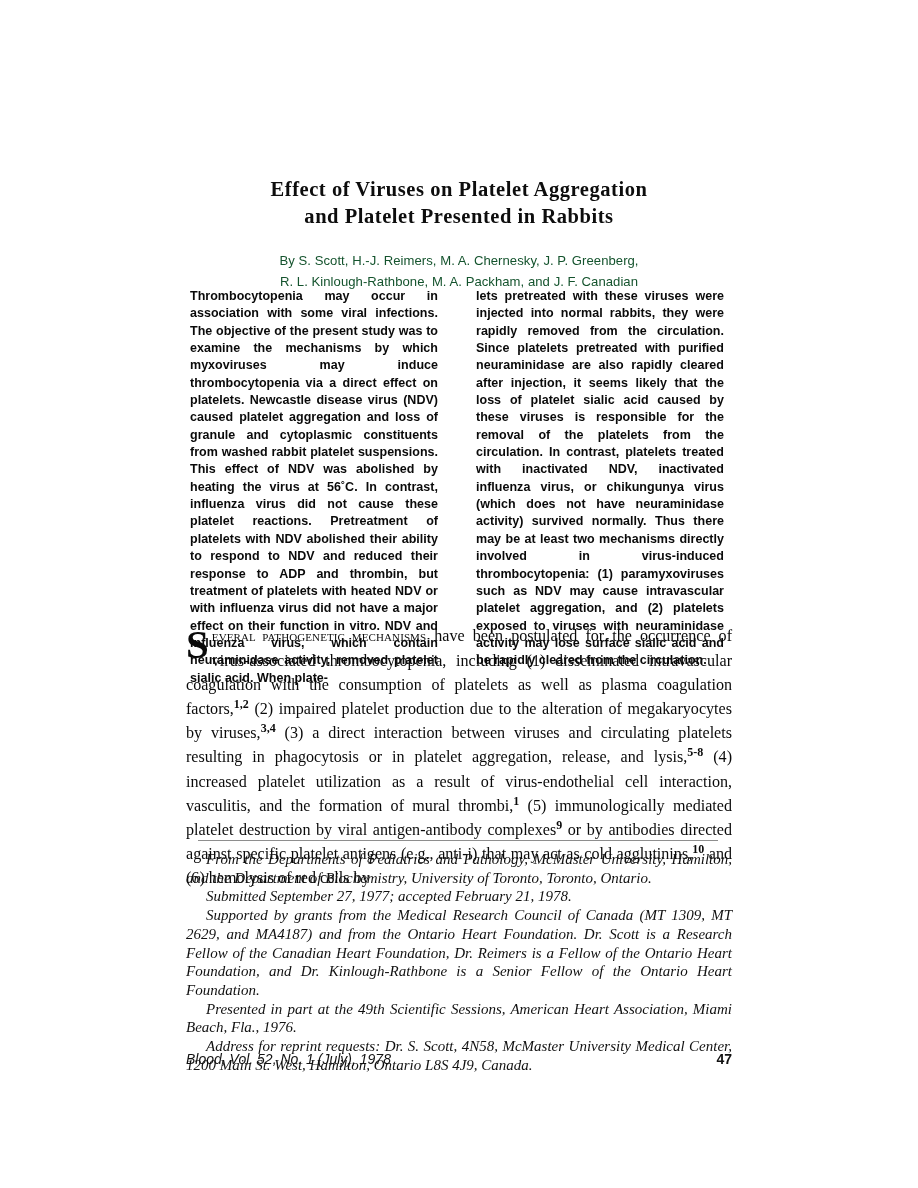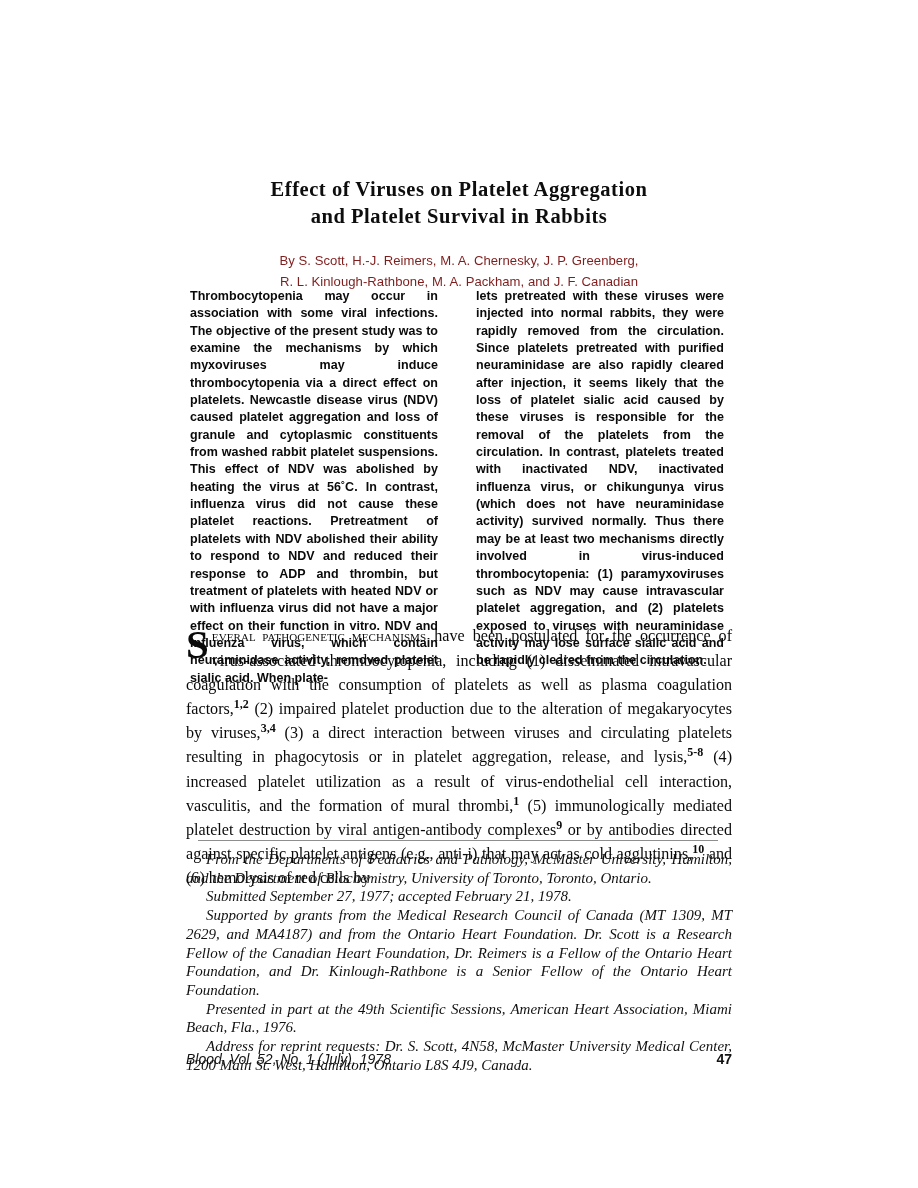--- a/index.html
+++ b/index.html
@@ -157,7 +157,7 @@
 
   <div class="title-block">
     <div class="title-line">Effect of Viruses on Platelet Aggregation</div>
-    <div class="title-line">and Platelet Survival in Rabbits</div>
+    <div class="title-line">and Platelet Presented in Rabbits</div>
     <div class="byline">
       <div>By S. Scott, H.-J. Reimers, M. A. Chernesky, J. P. Greenberg,</div>
       <div>R. L. Kinlough-Rathbone, M. A. Packham, and J. F. Canadian</div>

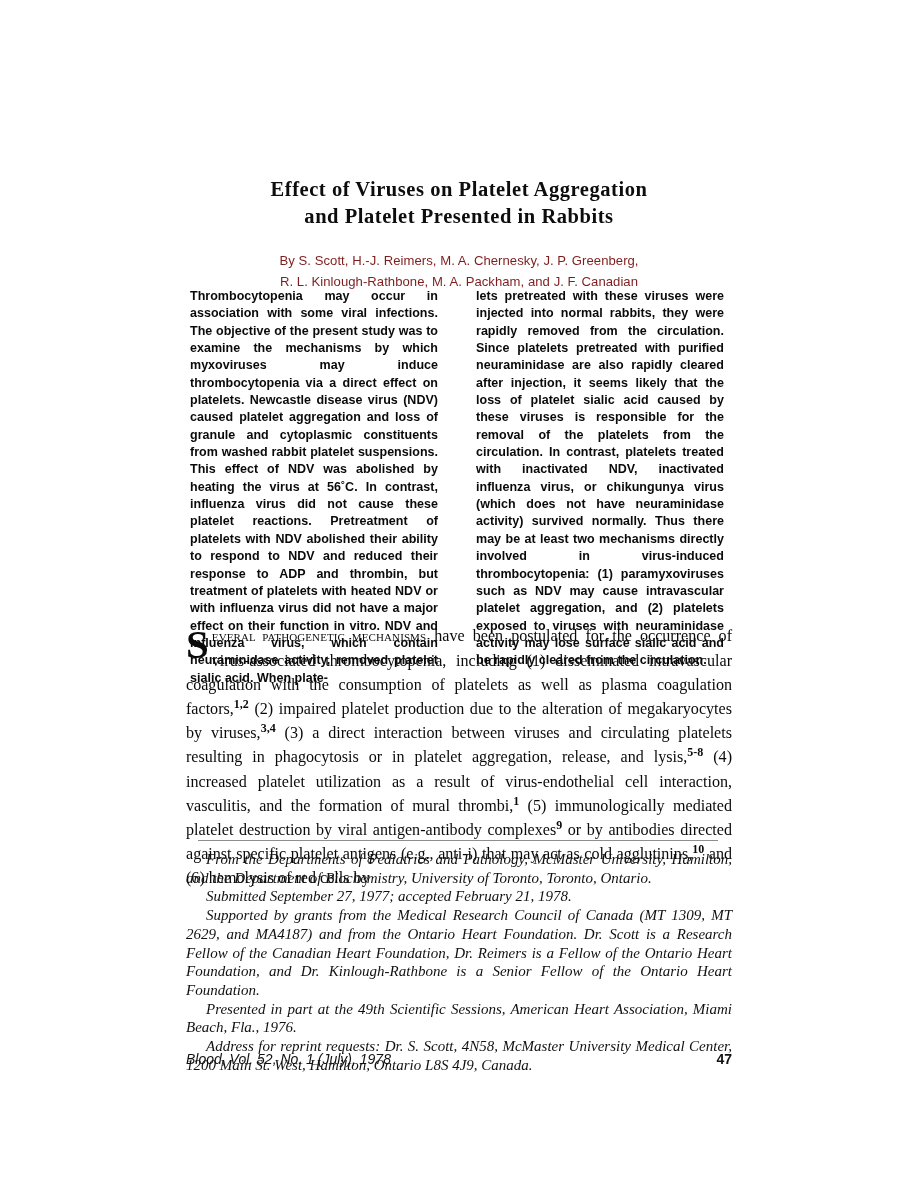--- a/index.html
+++ b/index.html
@@ -45,7 +45,7 @@
     font-size: 13.1px;
     line-height: 21px;
     letter-spacing: 0.05px;
-    color: #7f1d1d;
+    color: #14532d;
   }
 
   

